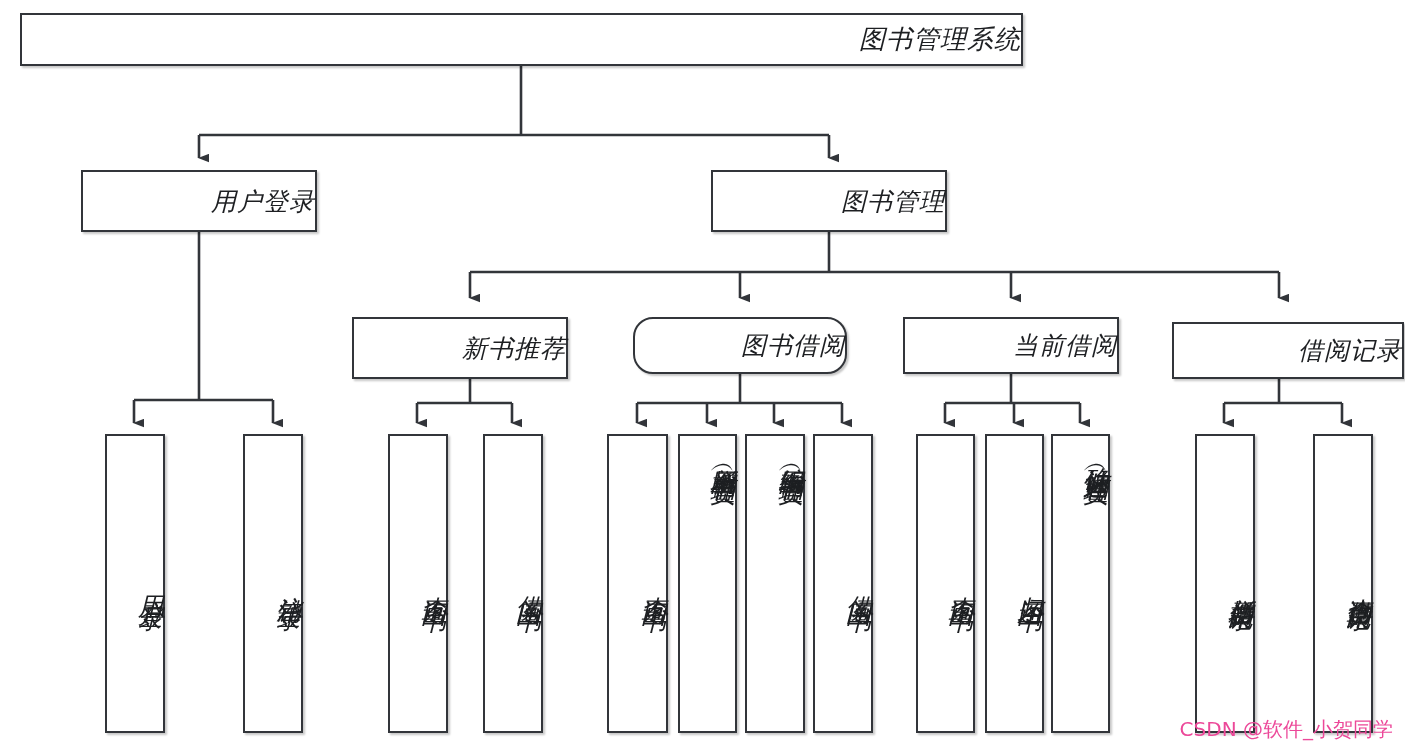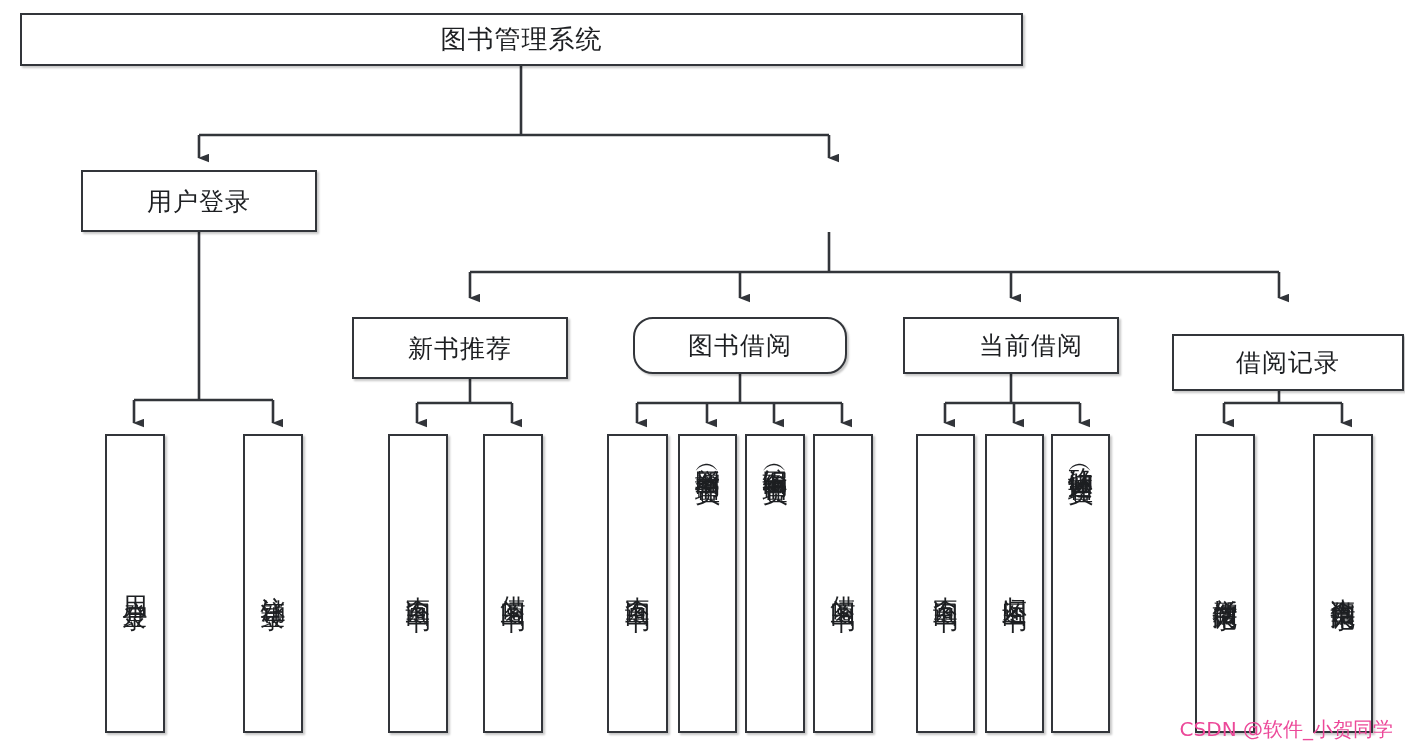--- a/index.html
+++ b/index.html
@@ -22,9 +22,10 @@
     box-shadow:2px 2px 2px rgba(0,0,0,0.22);
     display:flex;
     align-items:center;
-    justify-content:center;
+    justify-content:flex-end;
     color:#1d1f22;
     z-index:2;
+    font-style:italic;
   }
   .node .lbl{
     display:block;

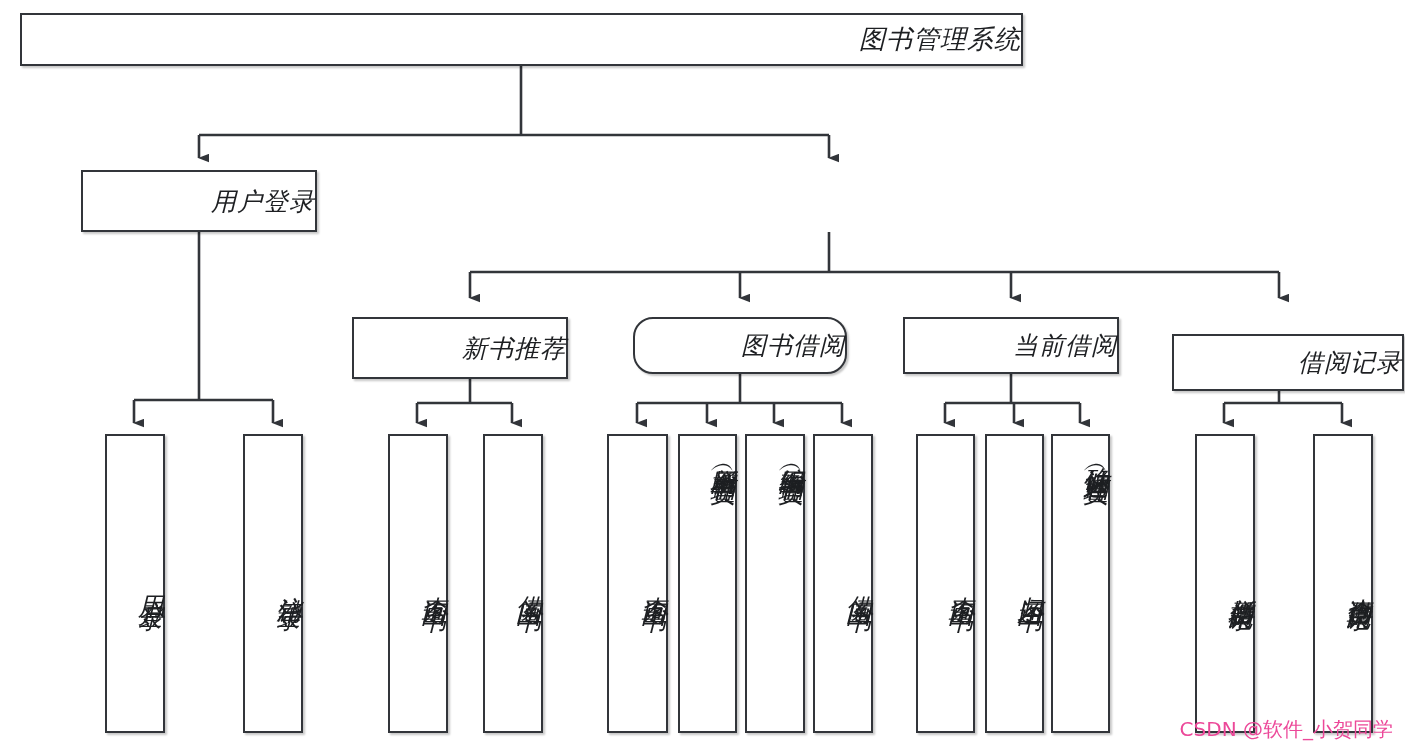--- a/index.html
+++ b/index.html
@@ -124,6 +124,9 @@
   <div class="node h" style="left:81px;top:170px;width:236px;height:62px;">
     <span class="lbl">用户登录</span>
   </div>
+  <div class="node h" style="left:711px;top:170px;width:236px;height:62px;">
+    <span class="lbl">图书管理</span>
+  </div>
 
   <div class="node h" style="left:352px;top:317px;width:216px;height:62px;">
     <span class="lbl">新书推荐</span>

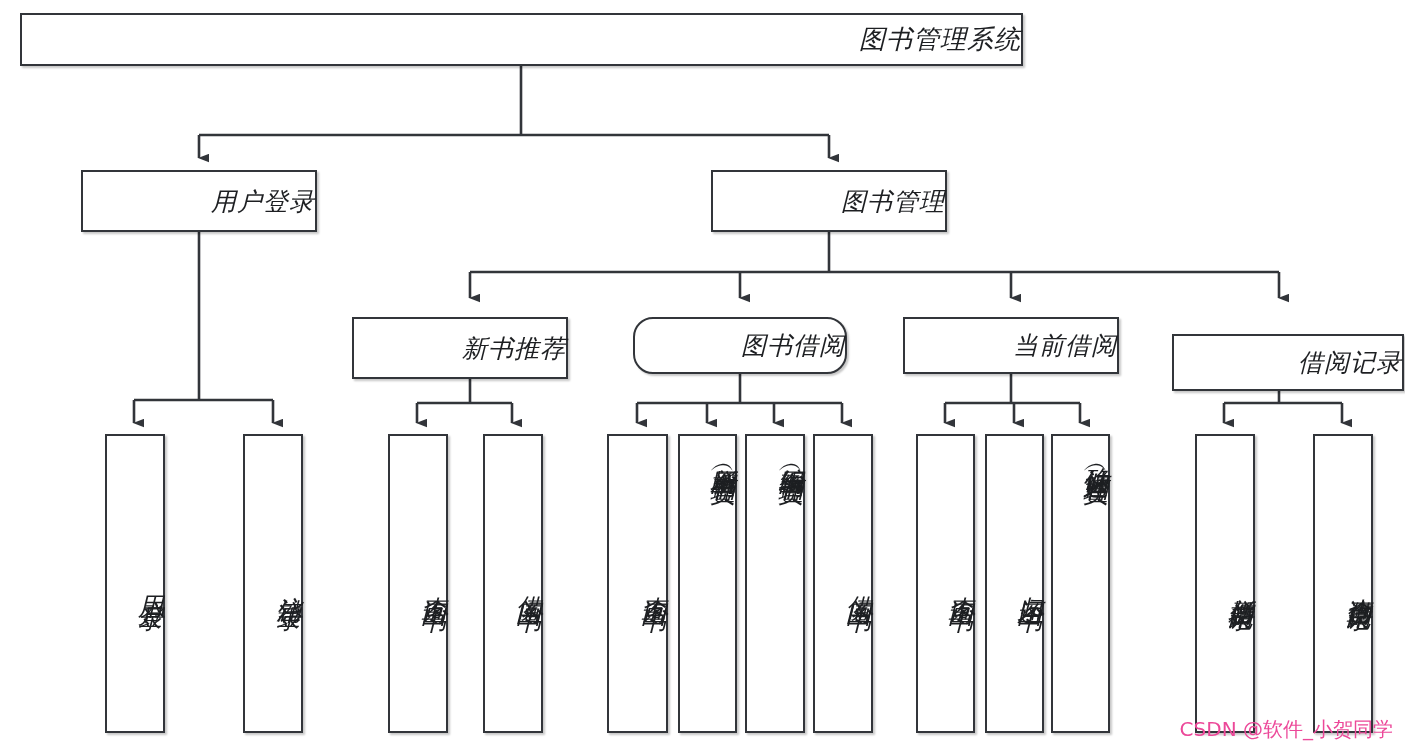--- a/index.html
+++ b/index.html
@@ -137,7 +137,7 @@
   <div class="node h" style="left:903px;top:317px;width:216px;height:57px;padding-left:40px;">
     <span class="lbl">当前借阅</span>
   </div>
-  <div class="node h" style="left:1172px;top:334px;width:232px;height:57px;">
+  <div class="node h" style="left:1172px;top:322px;width:232px;height:57px;">
     <span class="lbl">借阅记录</span>
   </div>
 

